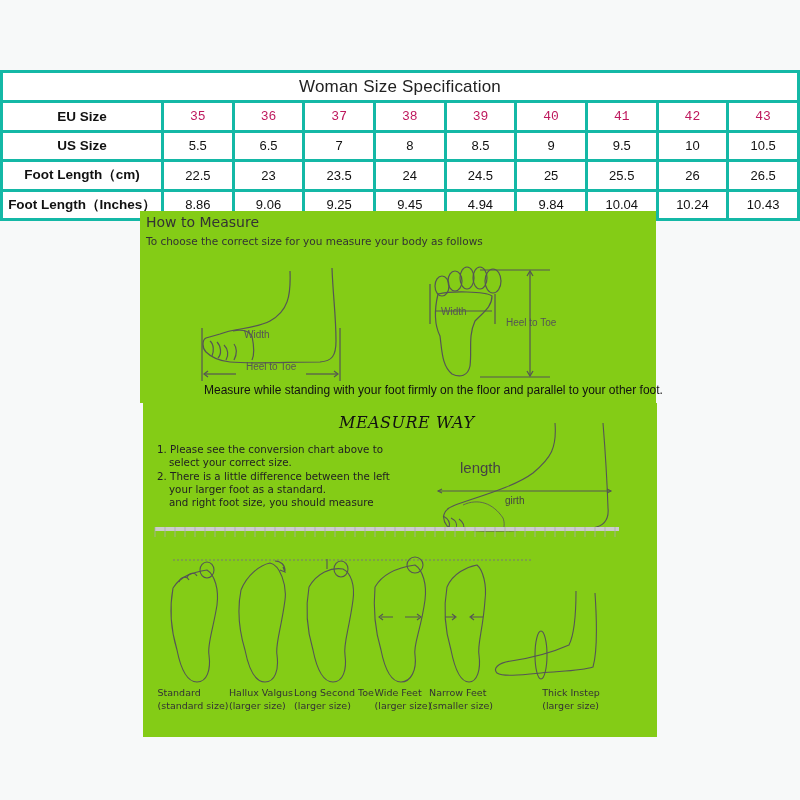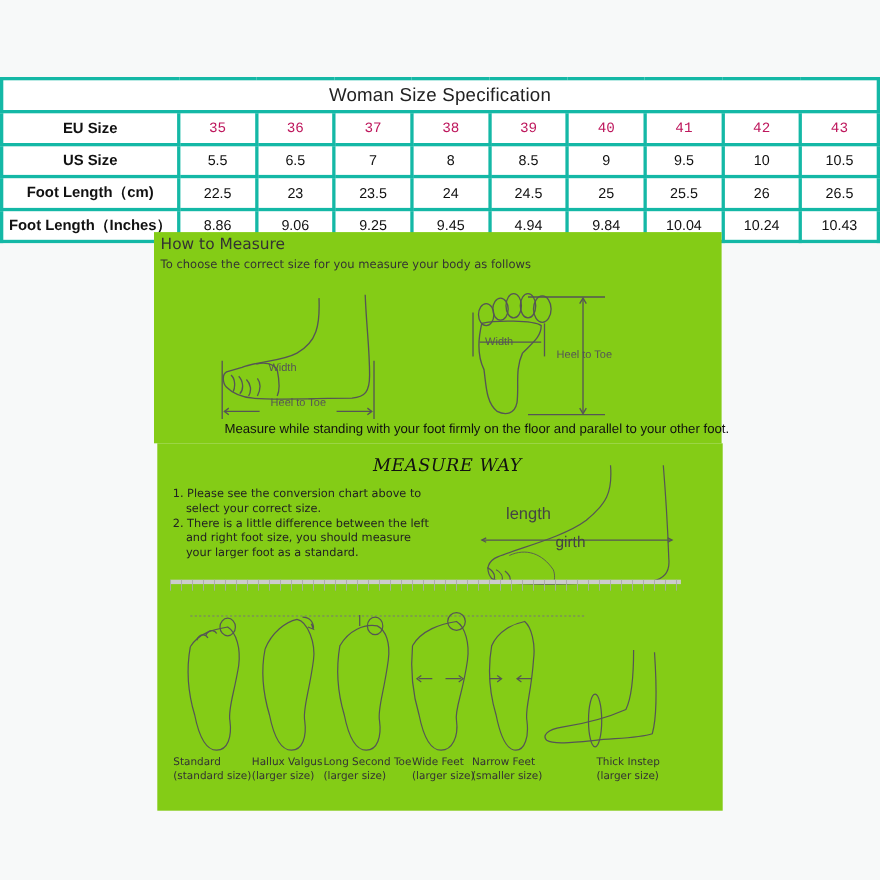--- a/index.html
+++ b/index.html
@@ -146,8 +146,8 @@
     <li>
       <span>2.</span>
       <span>There is a little difference between the left</span>
+      <span class="ind">your larger foot as a standard.</span>
       <span class="ind">and right foot size, you should measure</span>
-      <span class="ind">your larger foot as a standard.</span>
     </li>
   </ul>
 

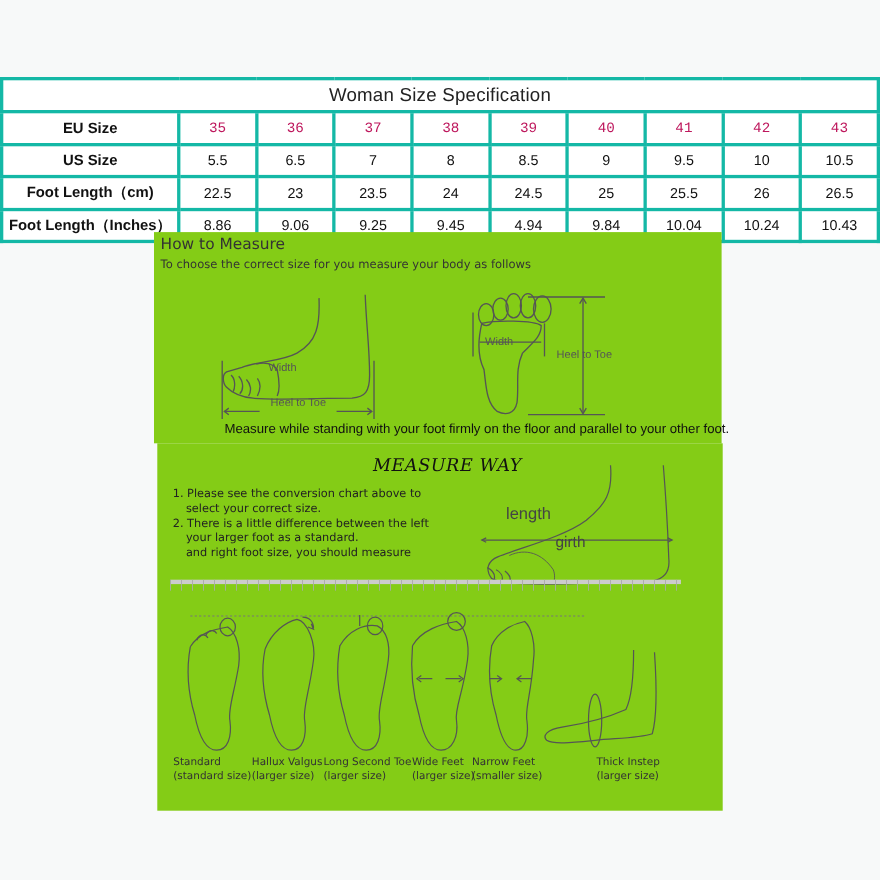--- a/index.html
+++ b/index.html
@@ -161,7 +161,7 @@
     </g>
   </svg>
   <div class="lbl" style="left:317px;top:56px;font-size:15px;color:#444">length</div>
-  <div class="lbl" style="left:362px;top:81px;font-size:14px;color:#444">girth</div>
+  <div class="lbl" style="left:362px;top:92px;font-size:10px;color:#444">girth</div>
 
   <svg style="left:12px;top:124px" width="464" height="12" viewBox="0 0 464 12">
     <rect x="0" y="0" width="464" height="4" fill="#ccc"></rect>

